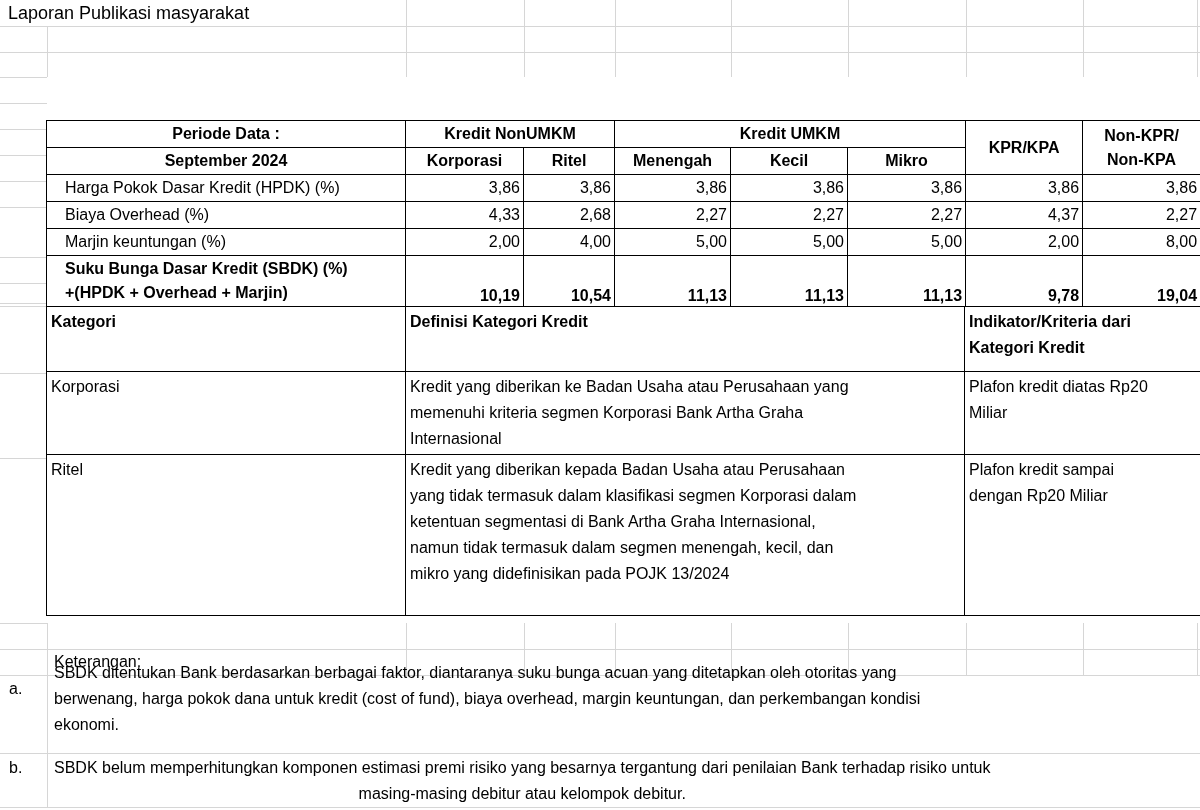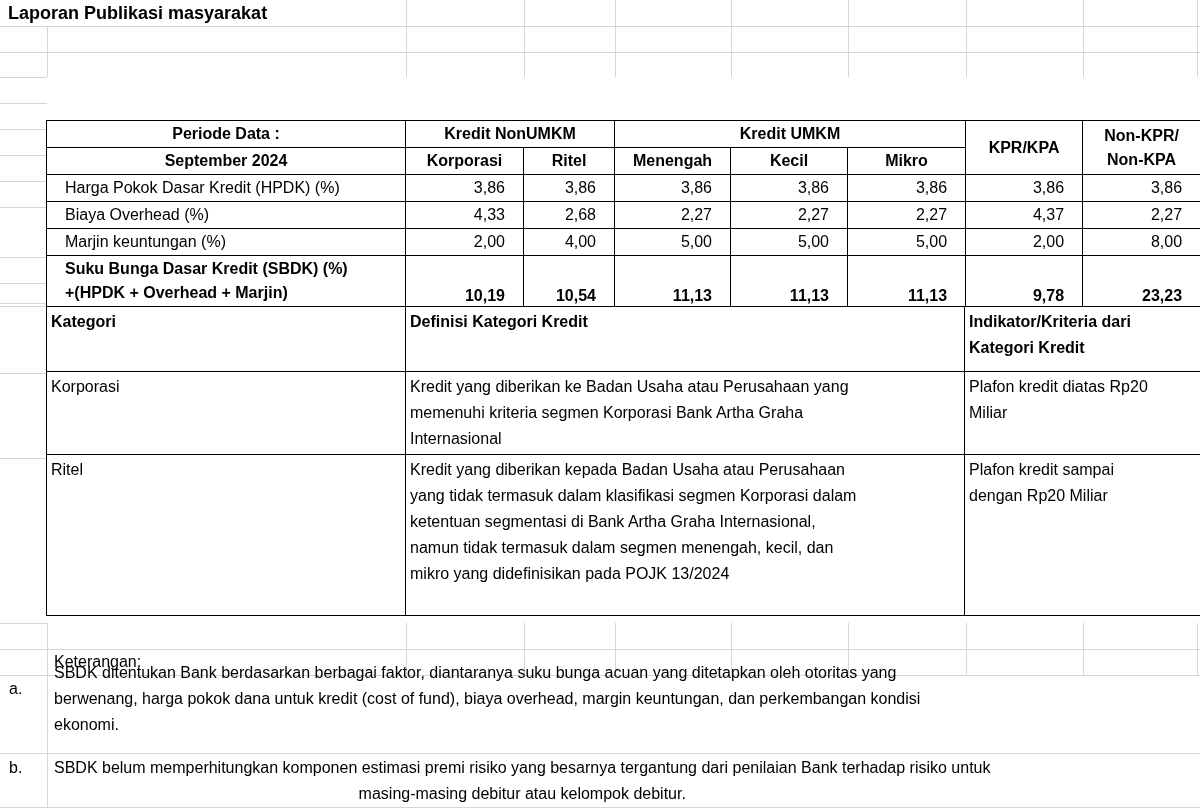--- a/index.html
+++ b/index.html
@@ -15,7 +15,7 @@
 
   .title{
     position:absolute; left:8px; top:0; height:27px; line-height:27px;
-    font-size:18px; font-weight:bold; white-space:nowrap;
+    font-size:18px; font-weight:normal; white-space:nowrap;
   }
 
   table{border-collapse:collapse; table-layout:fixed; position:absolute; background:#ffffff;}

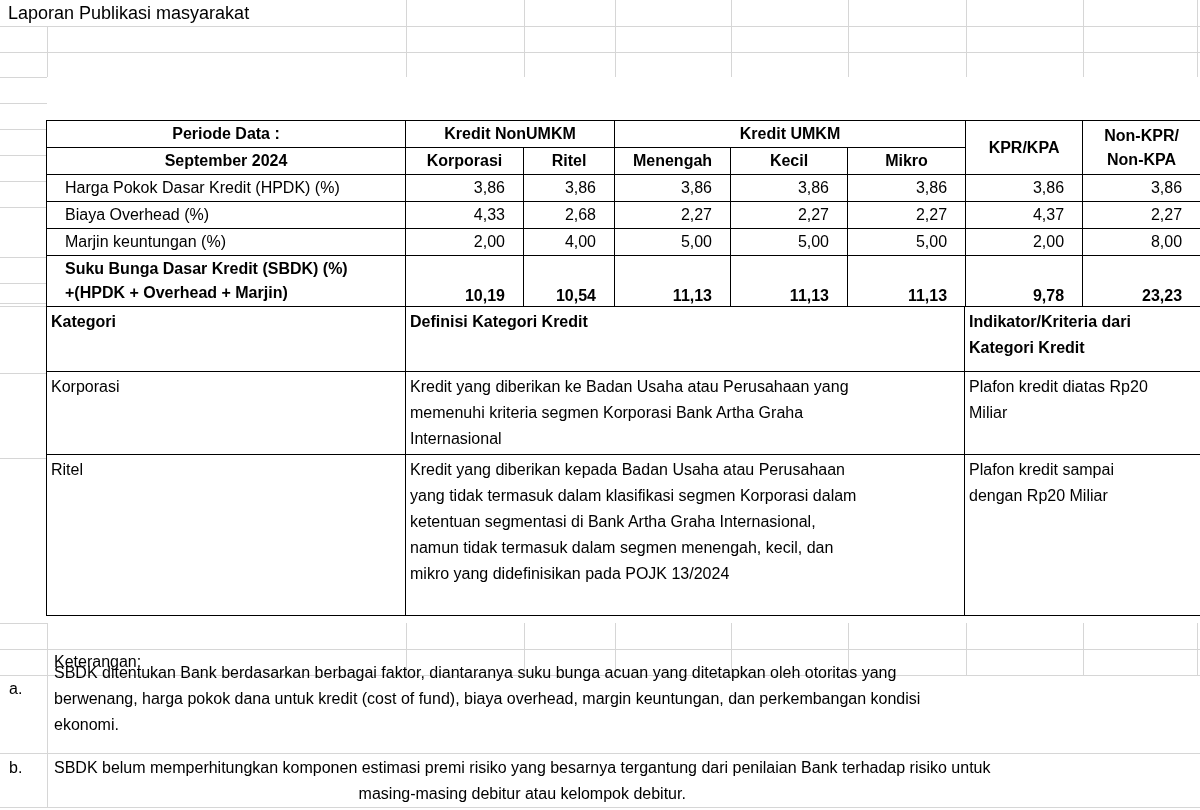--- a/index.html
+++ b/index.html
@@ -27,7 +27,7 @@
   .t1 tr.tall td{height:47px;}
   .hdr{text-align:center; font-weight:bold;}
   .lbl{text-align:left; padding-left:18px;}
-  .num{text-align:right; padding-right:18px;}
+  .num{text-align:right; padding-right:3px;}
   .bold{font-weight:bold;}
   .bot{vertical-align:bottom; padding-bottom:1px;}
   .pre{white-space:pre; line-height:24px;}

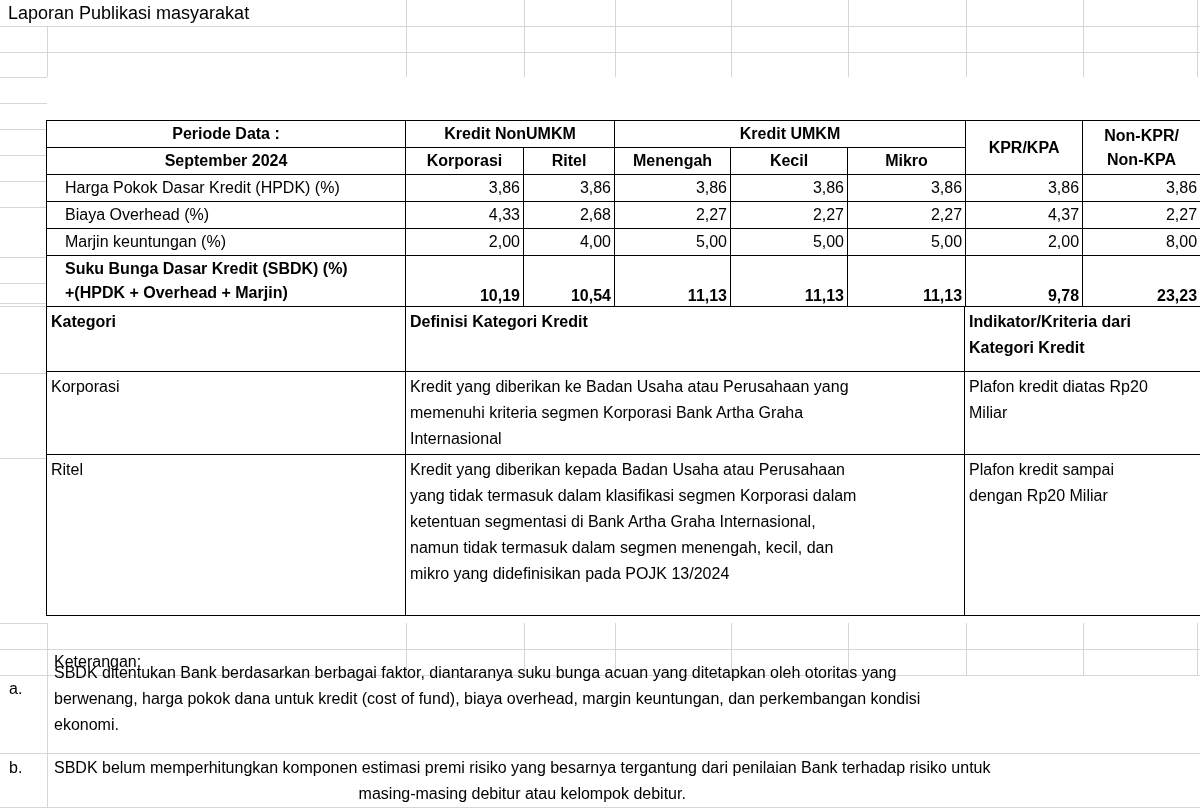--- a/index.html
+++ b/index.html
@@ -166,7 +166,7 @@
       <td class="num bold bot">11,13</td>
       <td class="num bold bot">11,13</td>
       <td class="num bold bot">9,78</td>
-      <td class="num bold bot">23,23</td>
+      <td class="num bold bot">19,04</td>
     </tr>
   </tbody>
     </table>

